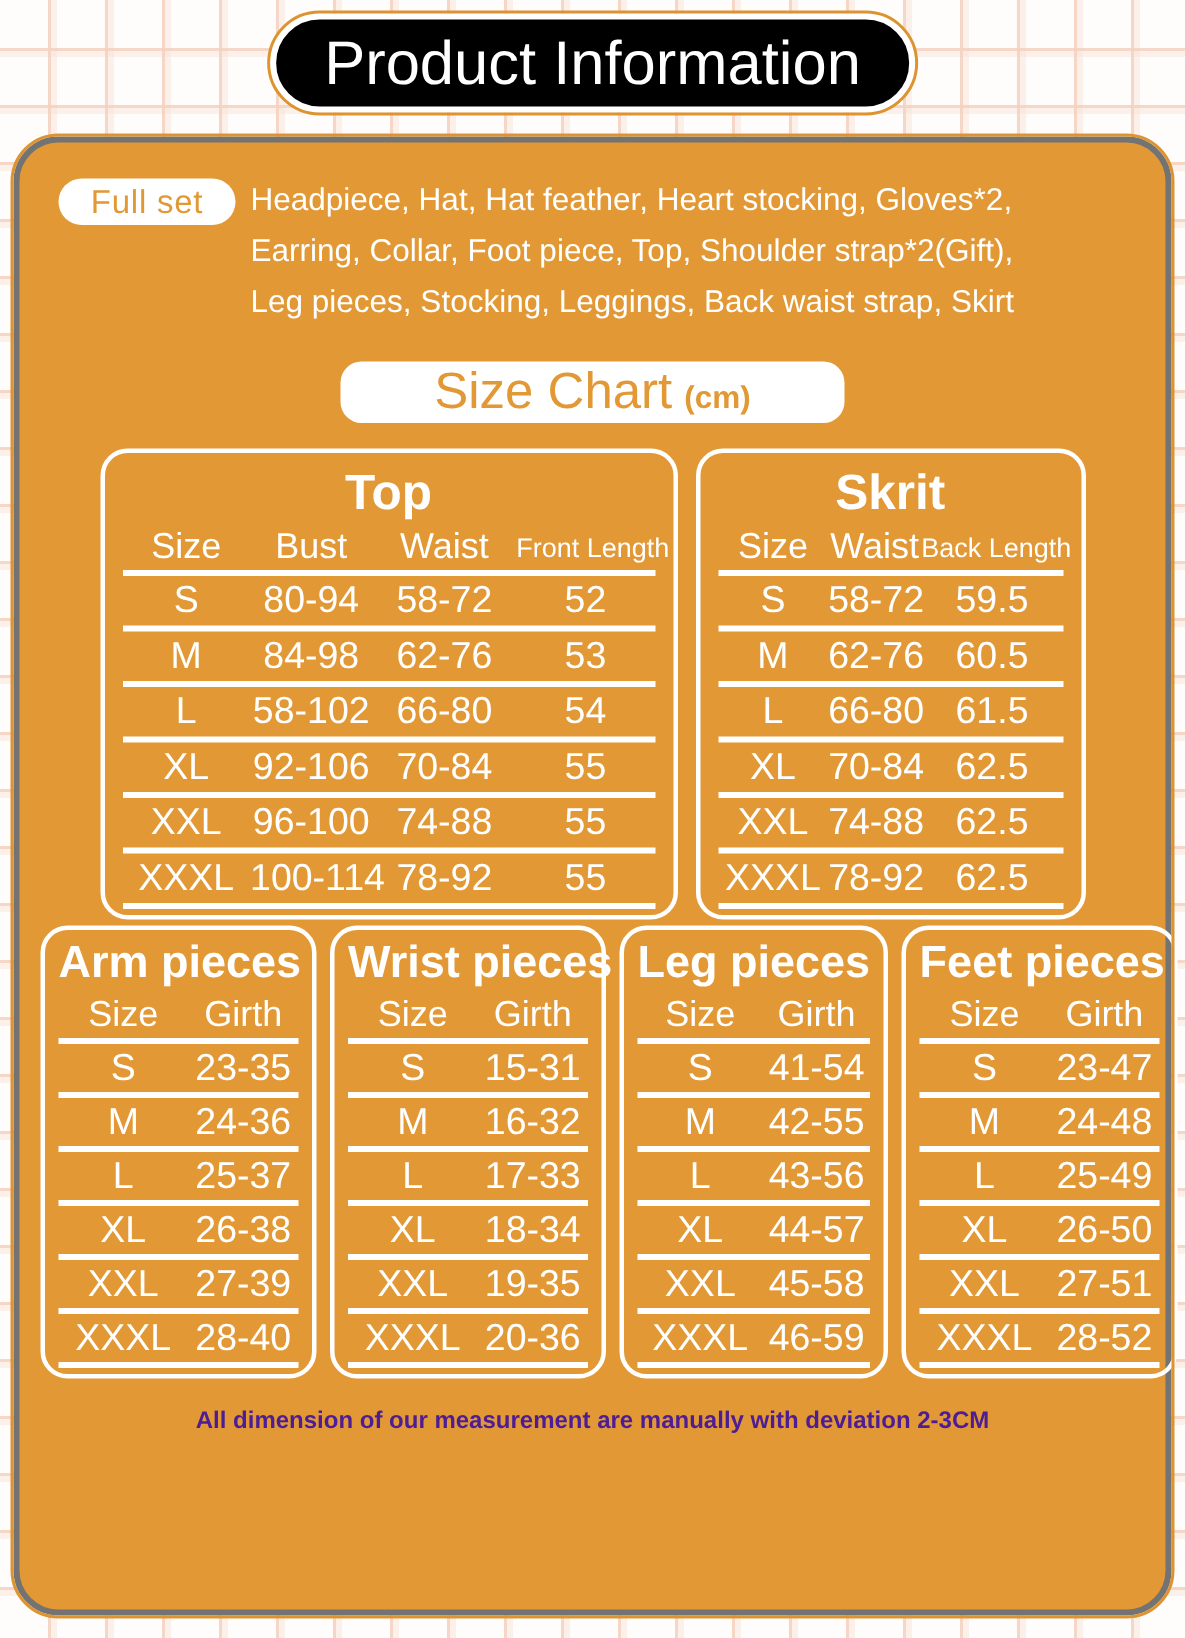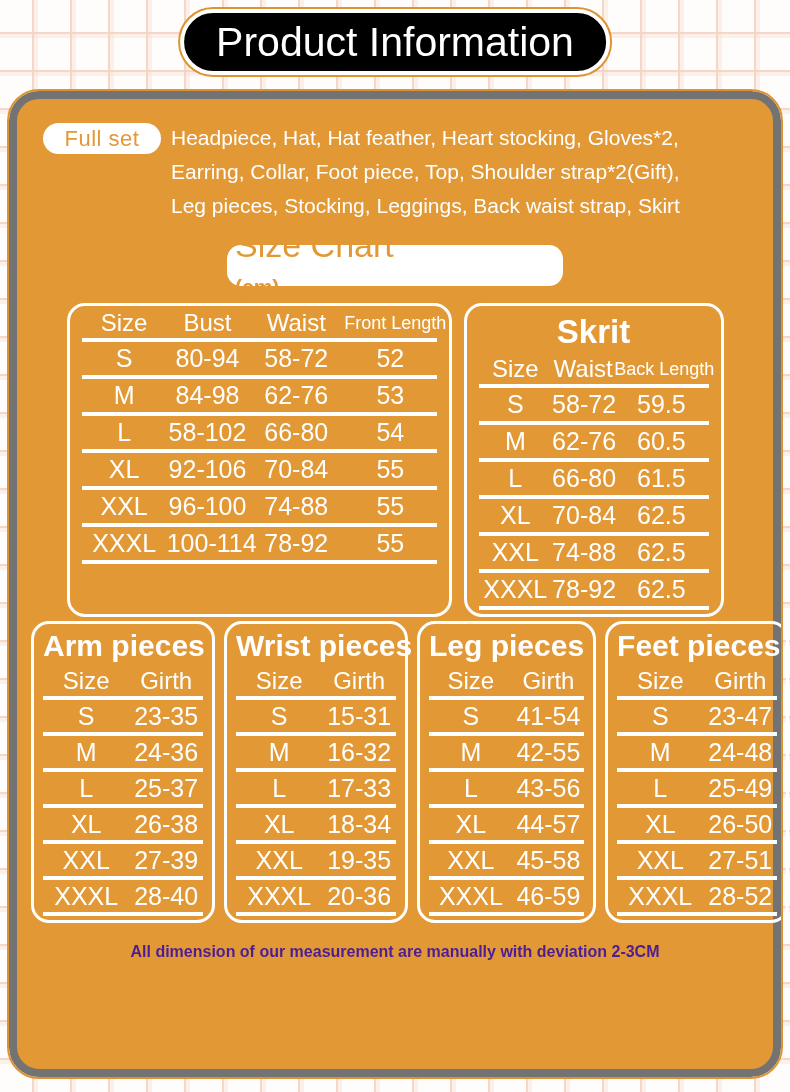--- a/index.html
+++ b/index.html
@@ -27,7 +27,7 @@
   }
   .panel {
     position:absolute; left:9px; top:91px; width:772px; height:986px;
-    background:#E29935; border:8px solid #737373; outline:2px solid #DD9430;
+    background:#E29935; border:4px solid #737373; outline:2px solid #DD9430;
     border-radius:30px; padding:20px 14px 0;
   }
   .fullset-row { display:flex; margin:2px 4px 0 12px; }

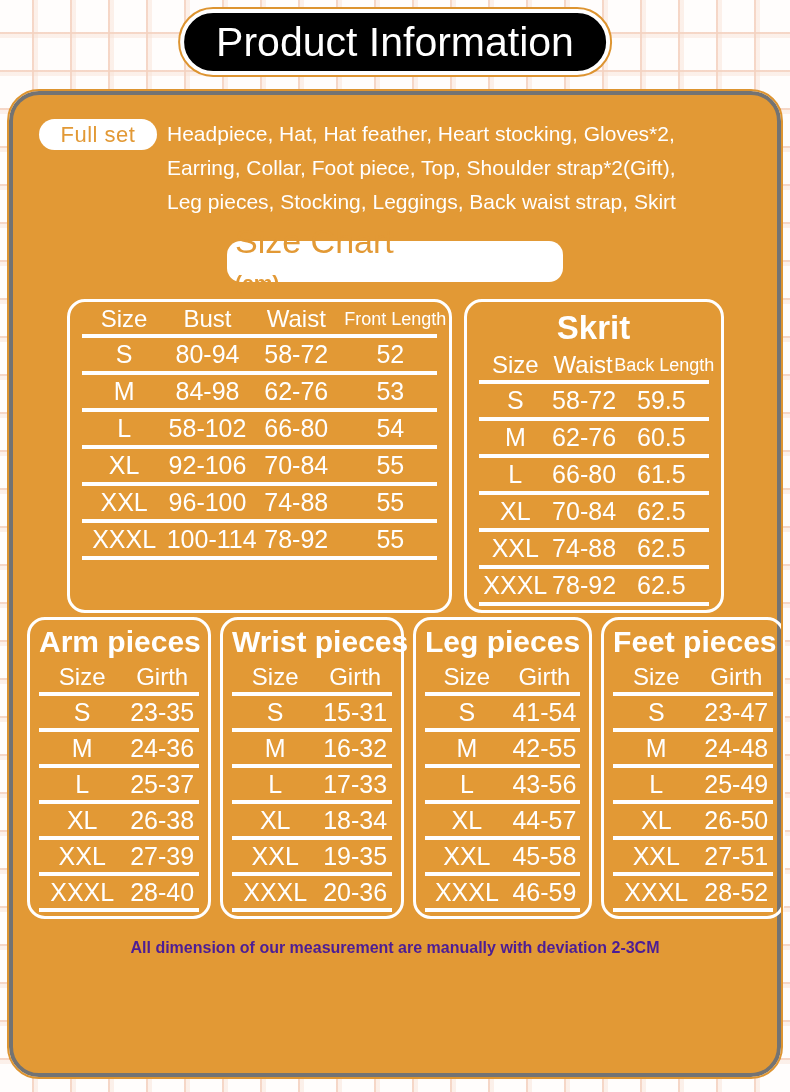--- a/index.html
+++ b/index.html
@@ -42,7 +42,7 @@
     margin:22px auto 0; width:336px; height:41px;
     background:#fff; color:#E29935; border-radius:14px;
     display:flex; align-items:baseline; justify-content:center;
-    font-size:34px; line-height:41px; white-space:nowrap;flex-direction:column;
+    font-size:34px; line-height:41px; white-space:nowrap;
   }
   .sizechart-pill .unit { font-size:21px; font-weight:700; margin-left:8px; }
   .row1 { display:flex; justify-content:center; gap:12px; margin-top:17px; }

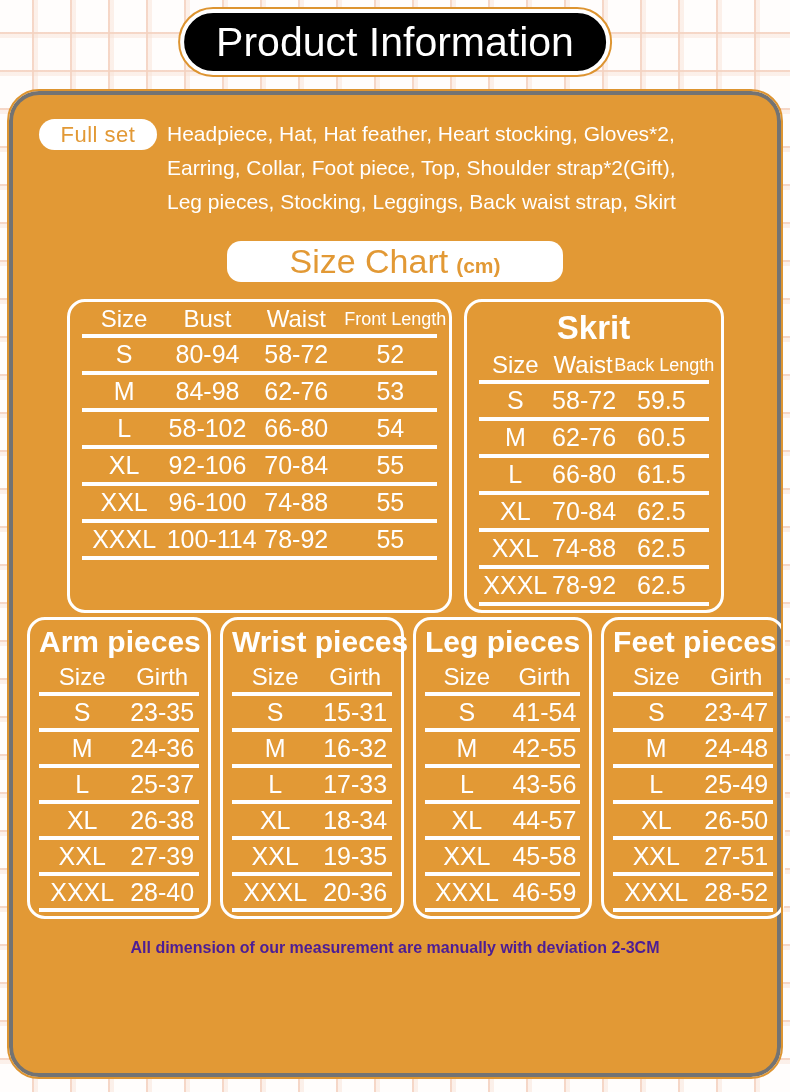--- a/index.html
+++ b/index.html
@@ -99,6 +99,7 @@
   <div class="row1">
 
     <div class="stable w-top">
+      <div class="t-title">Top</div>
       <div class="t-head cols-top">
         <span>Size</span>
         <span>Bust</span>

